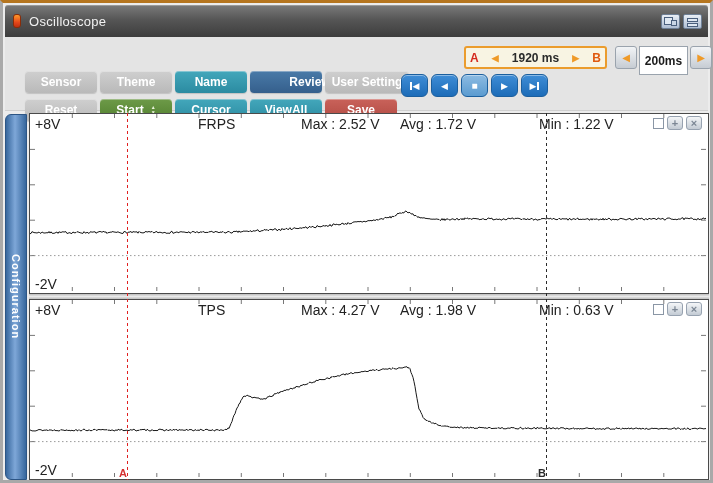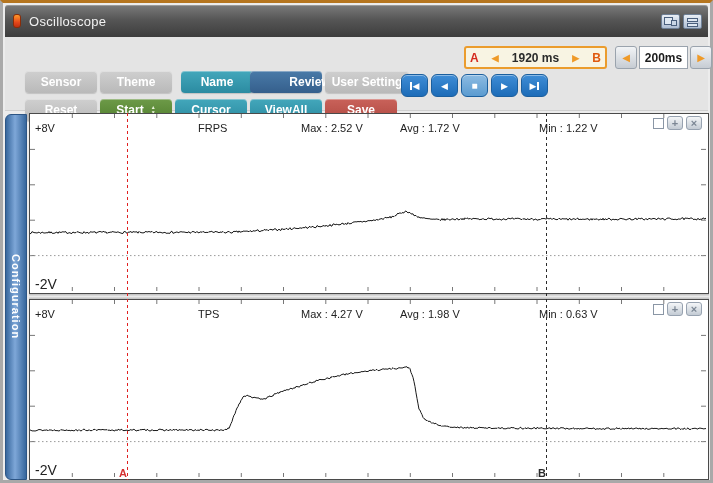--- a/index.html
+++ b/index.html
@@ -72,7 +72,7 @@
     color:#ef9a28; font-size:10px; display:flex; align-items:center; justify-content:center; cursor:pointer;
   }
   .int-box {
-    width:49px; height:23px; background:#fff; border:1px solid #9aa3ad;
+    width:49px; height:29px; background:#fff; border:1px solid #9aa3ad;
     font-size:12px; font-weight:bold; color:#1c1c1c;
     display:flex; align-items:center; justify-content:center;
   }

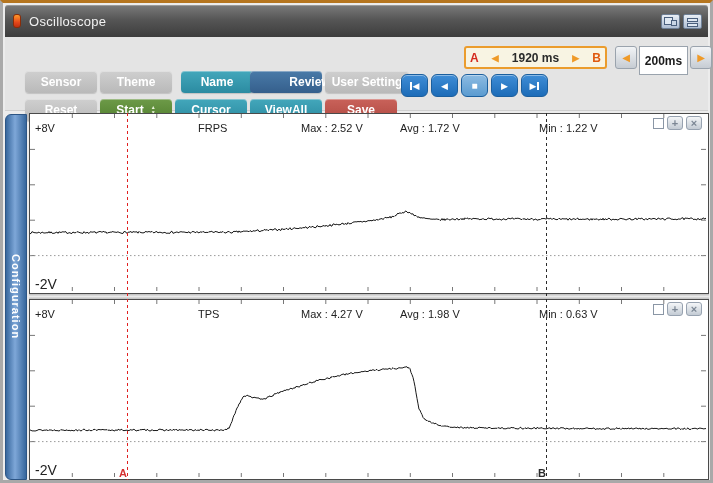--- a/index.html
+++ b/index.html
@@ -154,7 +154,7 @@
   <div class="toolbar">
     <button class="tbtn v-gray" style="left:20px;  top:9px;">Sensor</button>
     <button class="tbtn v-gray" style="left:95px;  top:9px;">Theme</button>
-    <button class="tbtn v-teal" style="left:176px; top:9px;">Name</button>
+    <button class="tbtn v-teal" style="left:170px; top:9px;">Name</button>
     <button class="tbtn v-blue" style="left:245px; top:9px;">Review</button>
     <button class="tbtn v-gray" style="left:320px; top:9px; width:84px;">User Setting</button>
 

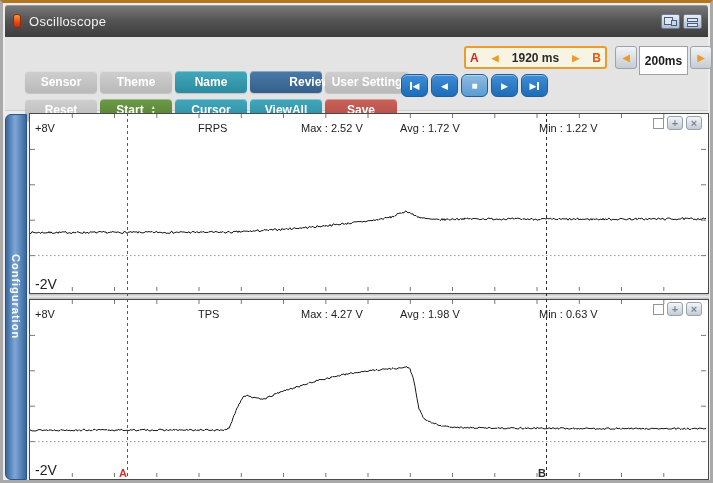--- a/index.html
+++ b/index.html
@@ -107,7 +107,7 @@
   .wave { position:absolute; left:0; top:0; width:678px; height:179px; }
   .wave svg { display:block; }
 
-  .hdr-lbl { position:absolute; top:8px; font-size:11px; color:#222; white-space:nowrap; }
+  .hdr-lbl { position:absolute; top:2px; font-size:14px; color:#222; white-space:nowrap; }
   .v-top    { left:5px; }
   .ch-name  { left:168px; }
   .stat-max { left:252px;padding-left:19px; }

